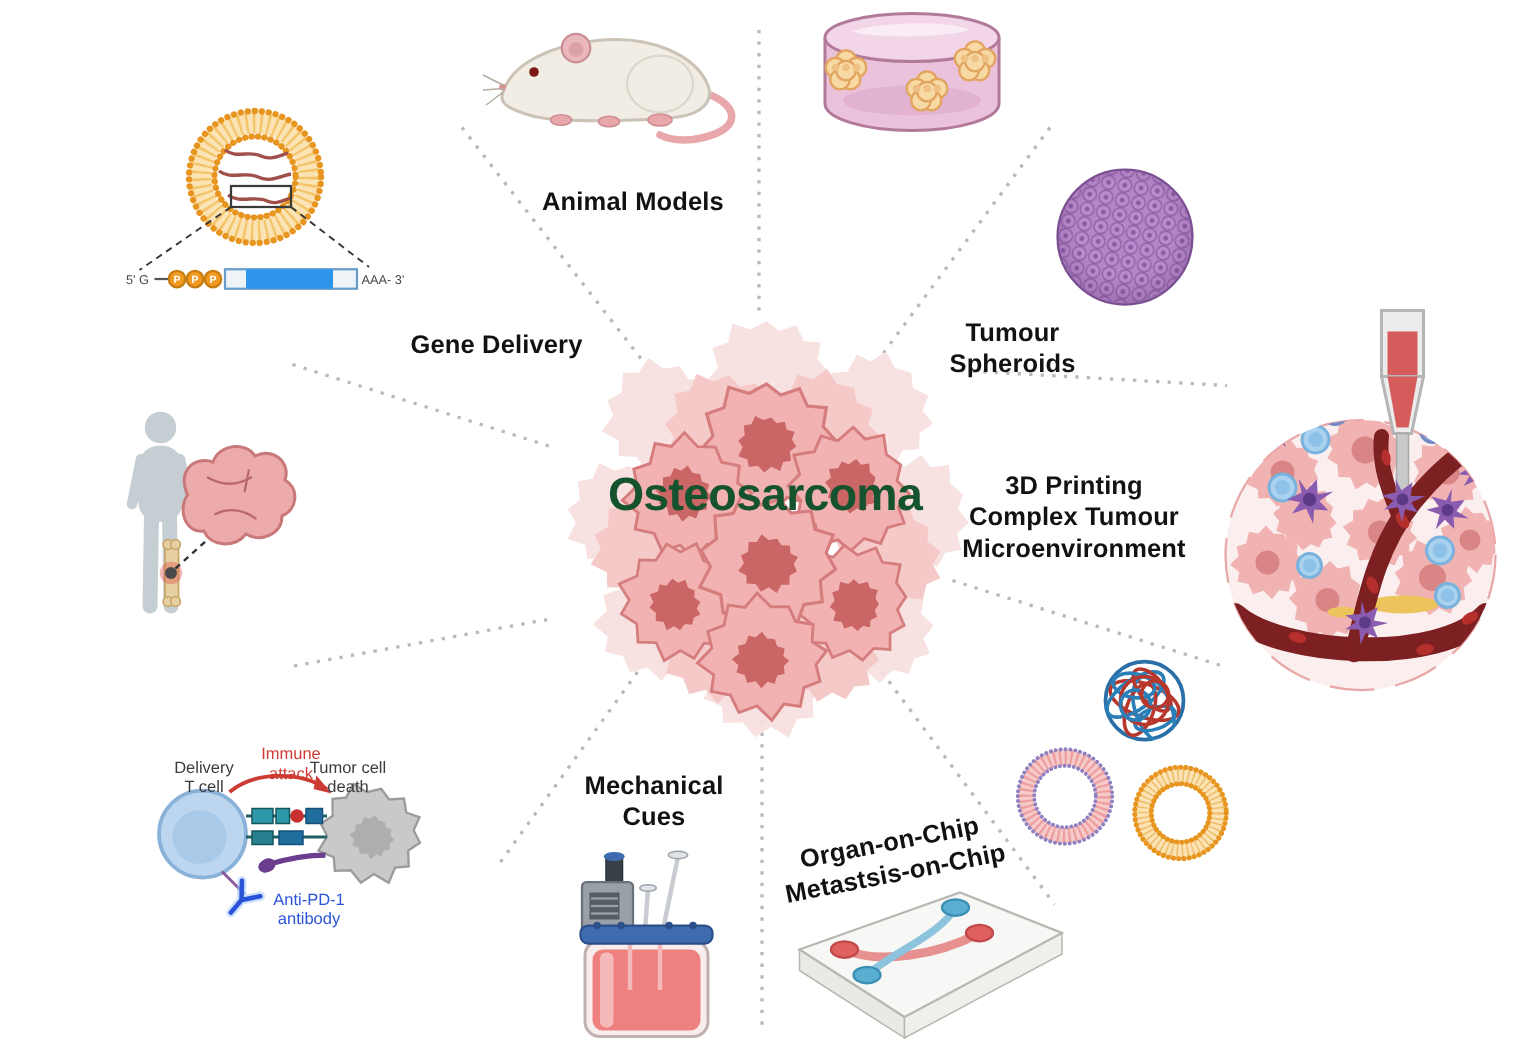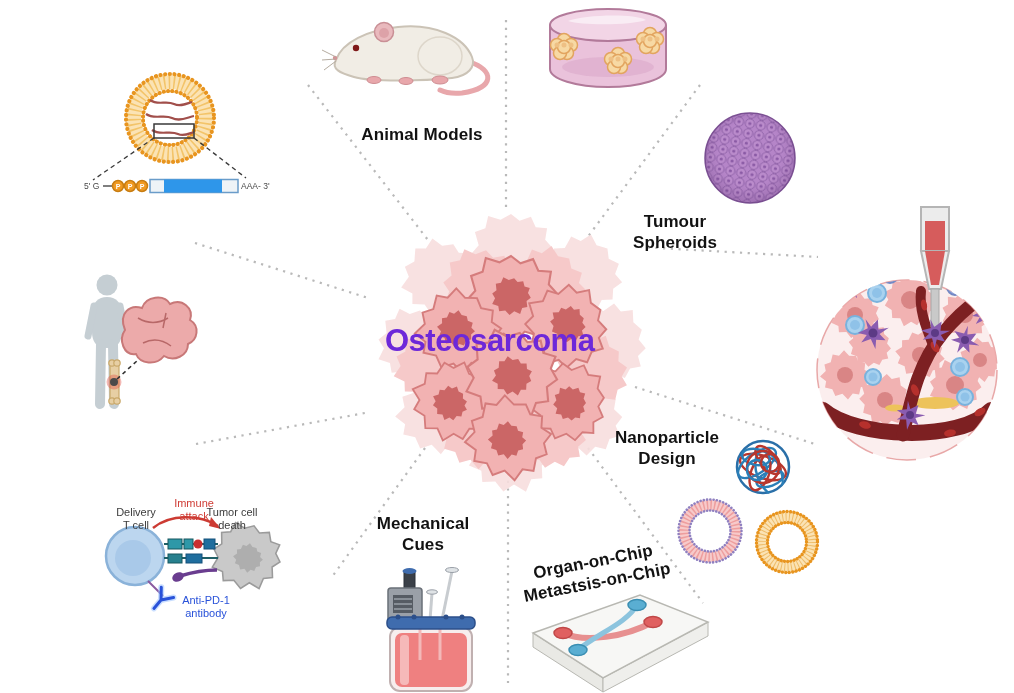--- a/index.html
+++ b/index.html
@@ -431,6 +431,7 @@
     </g>
   </svg>
 
+  <div class="lbl" style="left:241px;top:219px;width:180px">Gene Delivery</div>
   <div class="lbl" style="left:332px;top:124px;width:180px">Animal Models</div>
   <div class="lbl" style="left:615px;top:211px;width:120px">Tumour
 Spheroids</div>

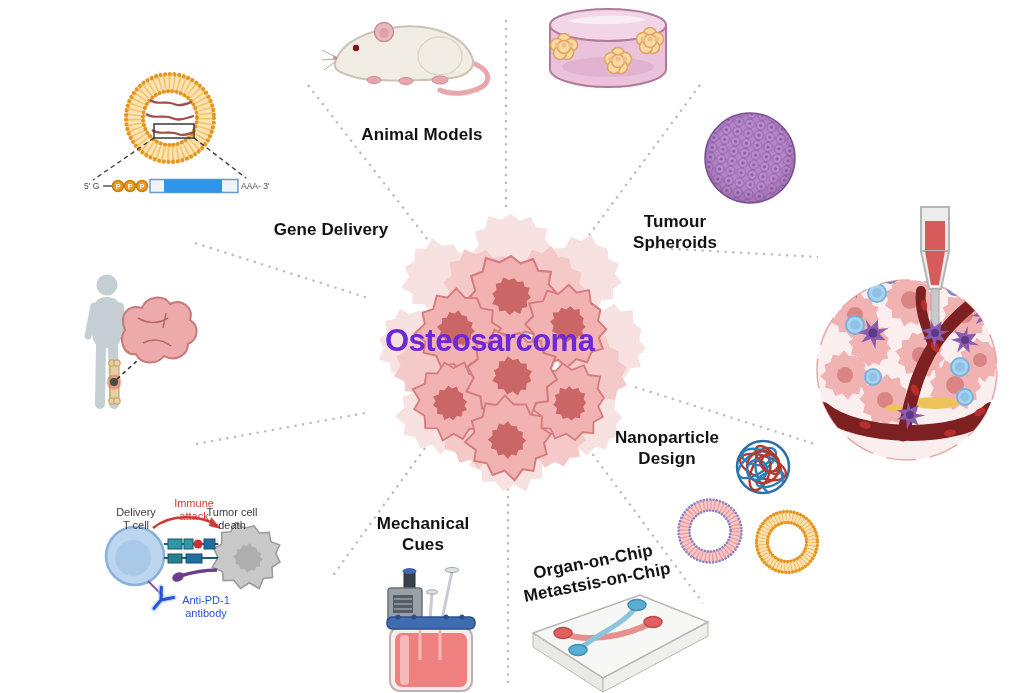--- a/index.html
+++ b/index.html
@@ -10,8 +10,8 @@
        text-align:center;white-space:pre-line;letter-spacing:.1px;z-index:3}
   .sub{position:absolute;font-weight:400;font-size:11px;line-height:13px;color:#3c3c3c;
        text-align:center;white-space:pre-line;z-index:3}
-  .center-lbl{position:absolute;left:385px;top:323px;width:250px;font-weight:800;font-size:31px;
-       color:#6d28d9;letter-spacing:-.5px;z-index:4}
+  .center-lbl{position:absolute;left:385px;top:312px;width:250px;font-weight:800;font-size:31px;
+       color:#14532d;text-align:center;letter-spacing:-.5px;z-index:4}
   .rot{transform:rotate(-11deg)}
   .red{color:#cf3b34}.blue{color:#2952d9}
 </style>

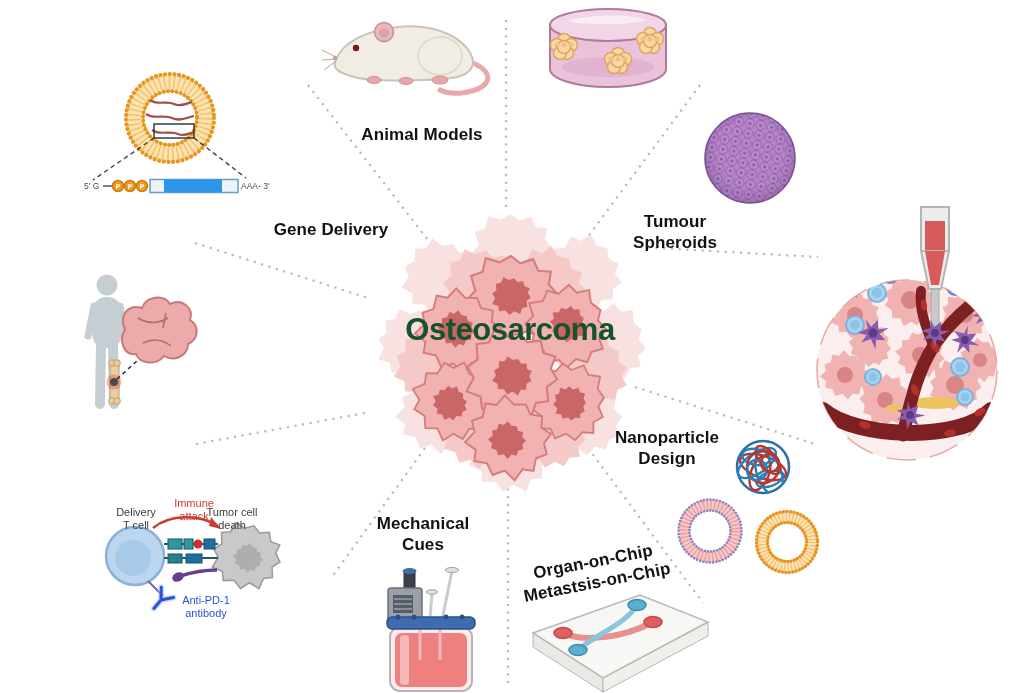--- a/index.html
+++ b/index.html
@@ -435,6 +435,9 @@
   <div class="lbl" style="left:332px;top:124px;width:180px">Animal Models</div>
   <div class="lbl" style="left:615px;top:211px;width:120px">Tumour
 Spheroids</div>
+  <div class="lbl" style="left:606px;top:313px;width:220px">3D Printing
+Complex Tumour
+Microenvironment</div>
   <div class="lbl" style="left:587px;top:427px;width:160px">Nanoparticle
 Design</div>
   <div class="lbl rot" style="left:495px;top:551px;width:200px">Organ-on-Chip

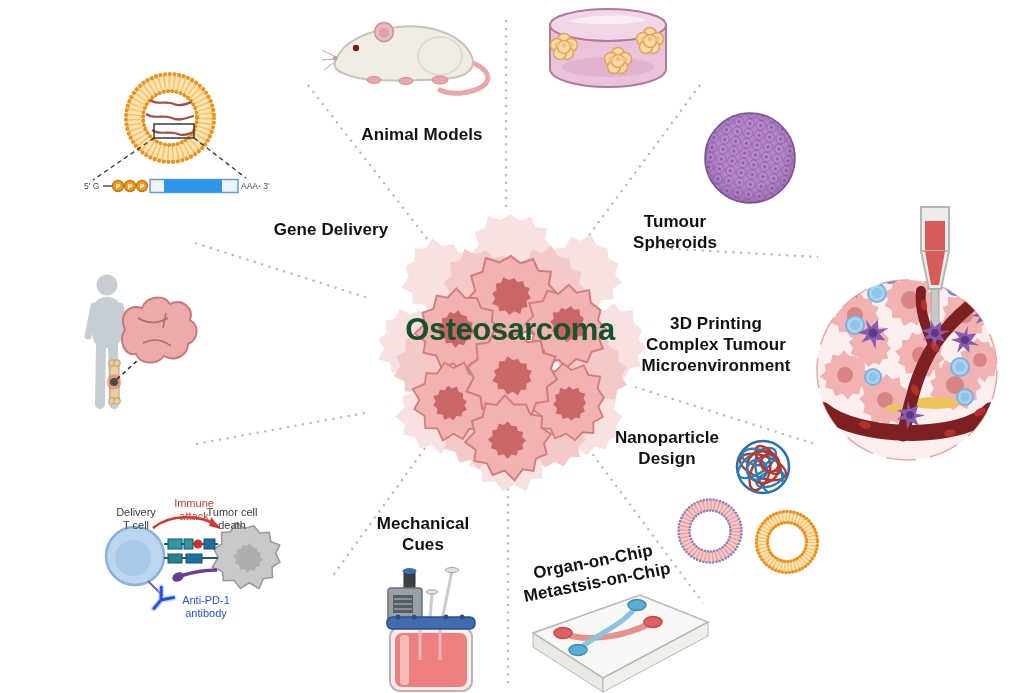--- a/index.html
+++ b/index.html
@@ -438,8 +438,6 @@
   <div class="lbl" style="left:606px;top:313px;width:220px">3D Printing
 Complex Tumour
 Microenvironment</div>
-  <div class="lbl" style="left:587px;top:427px;width:160px">Nanoparticle
-Design</div>
   <div class="lbl rot" style="left:495px;top:551px;width:200px">Organ-on-Chip
 Metastsis-on-Chip</div>
   <div class="lbl" style="left:353px;top:513px;width:140px">Mechanical

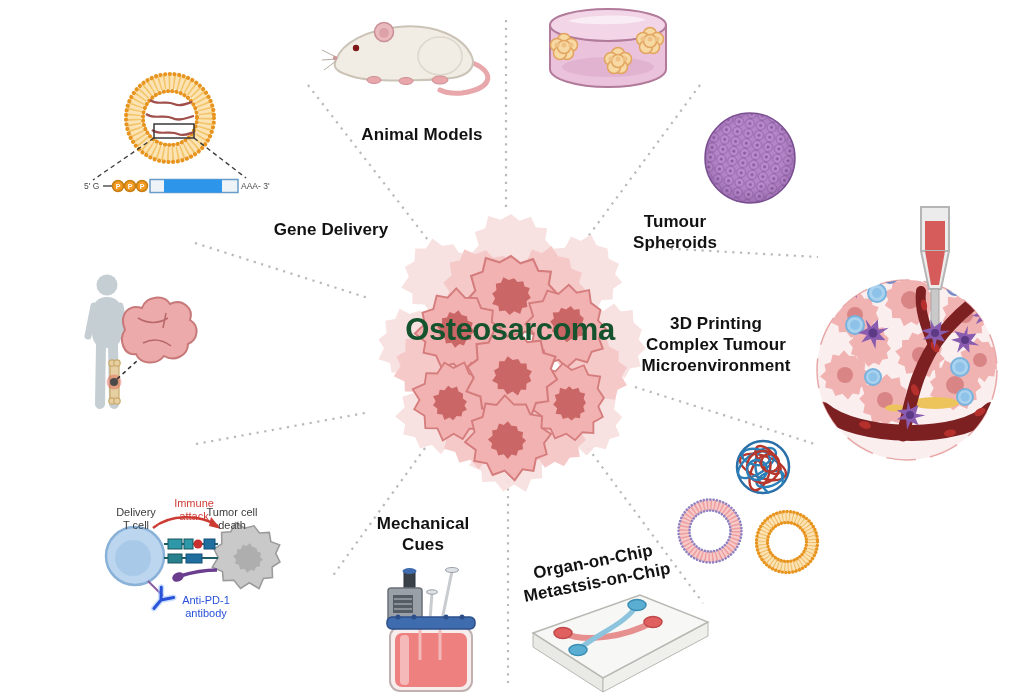--- a/index.html
+++ b/index.html
@@ -440,7 +440,7 @@
 Microenvironment</div>
   <div class="lbl rot" style="left:495px;top:551px;width:200px">Organ-on-Chip
 Metastsis-on-Chip</div>
-  <div class="lbl" style="left:353px;top:513px;width:140px">Mechanical
+  <div class="lbl" style="left:366px;top:513px;width:140px">Mechanical
 Cues</div>
 
   <div class="sub" style="left:96px;top:506px;width:80px">Delivery

